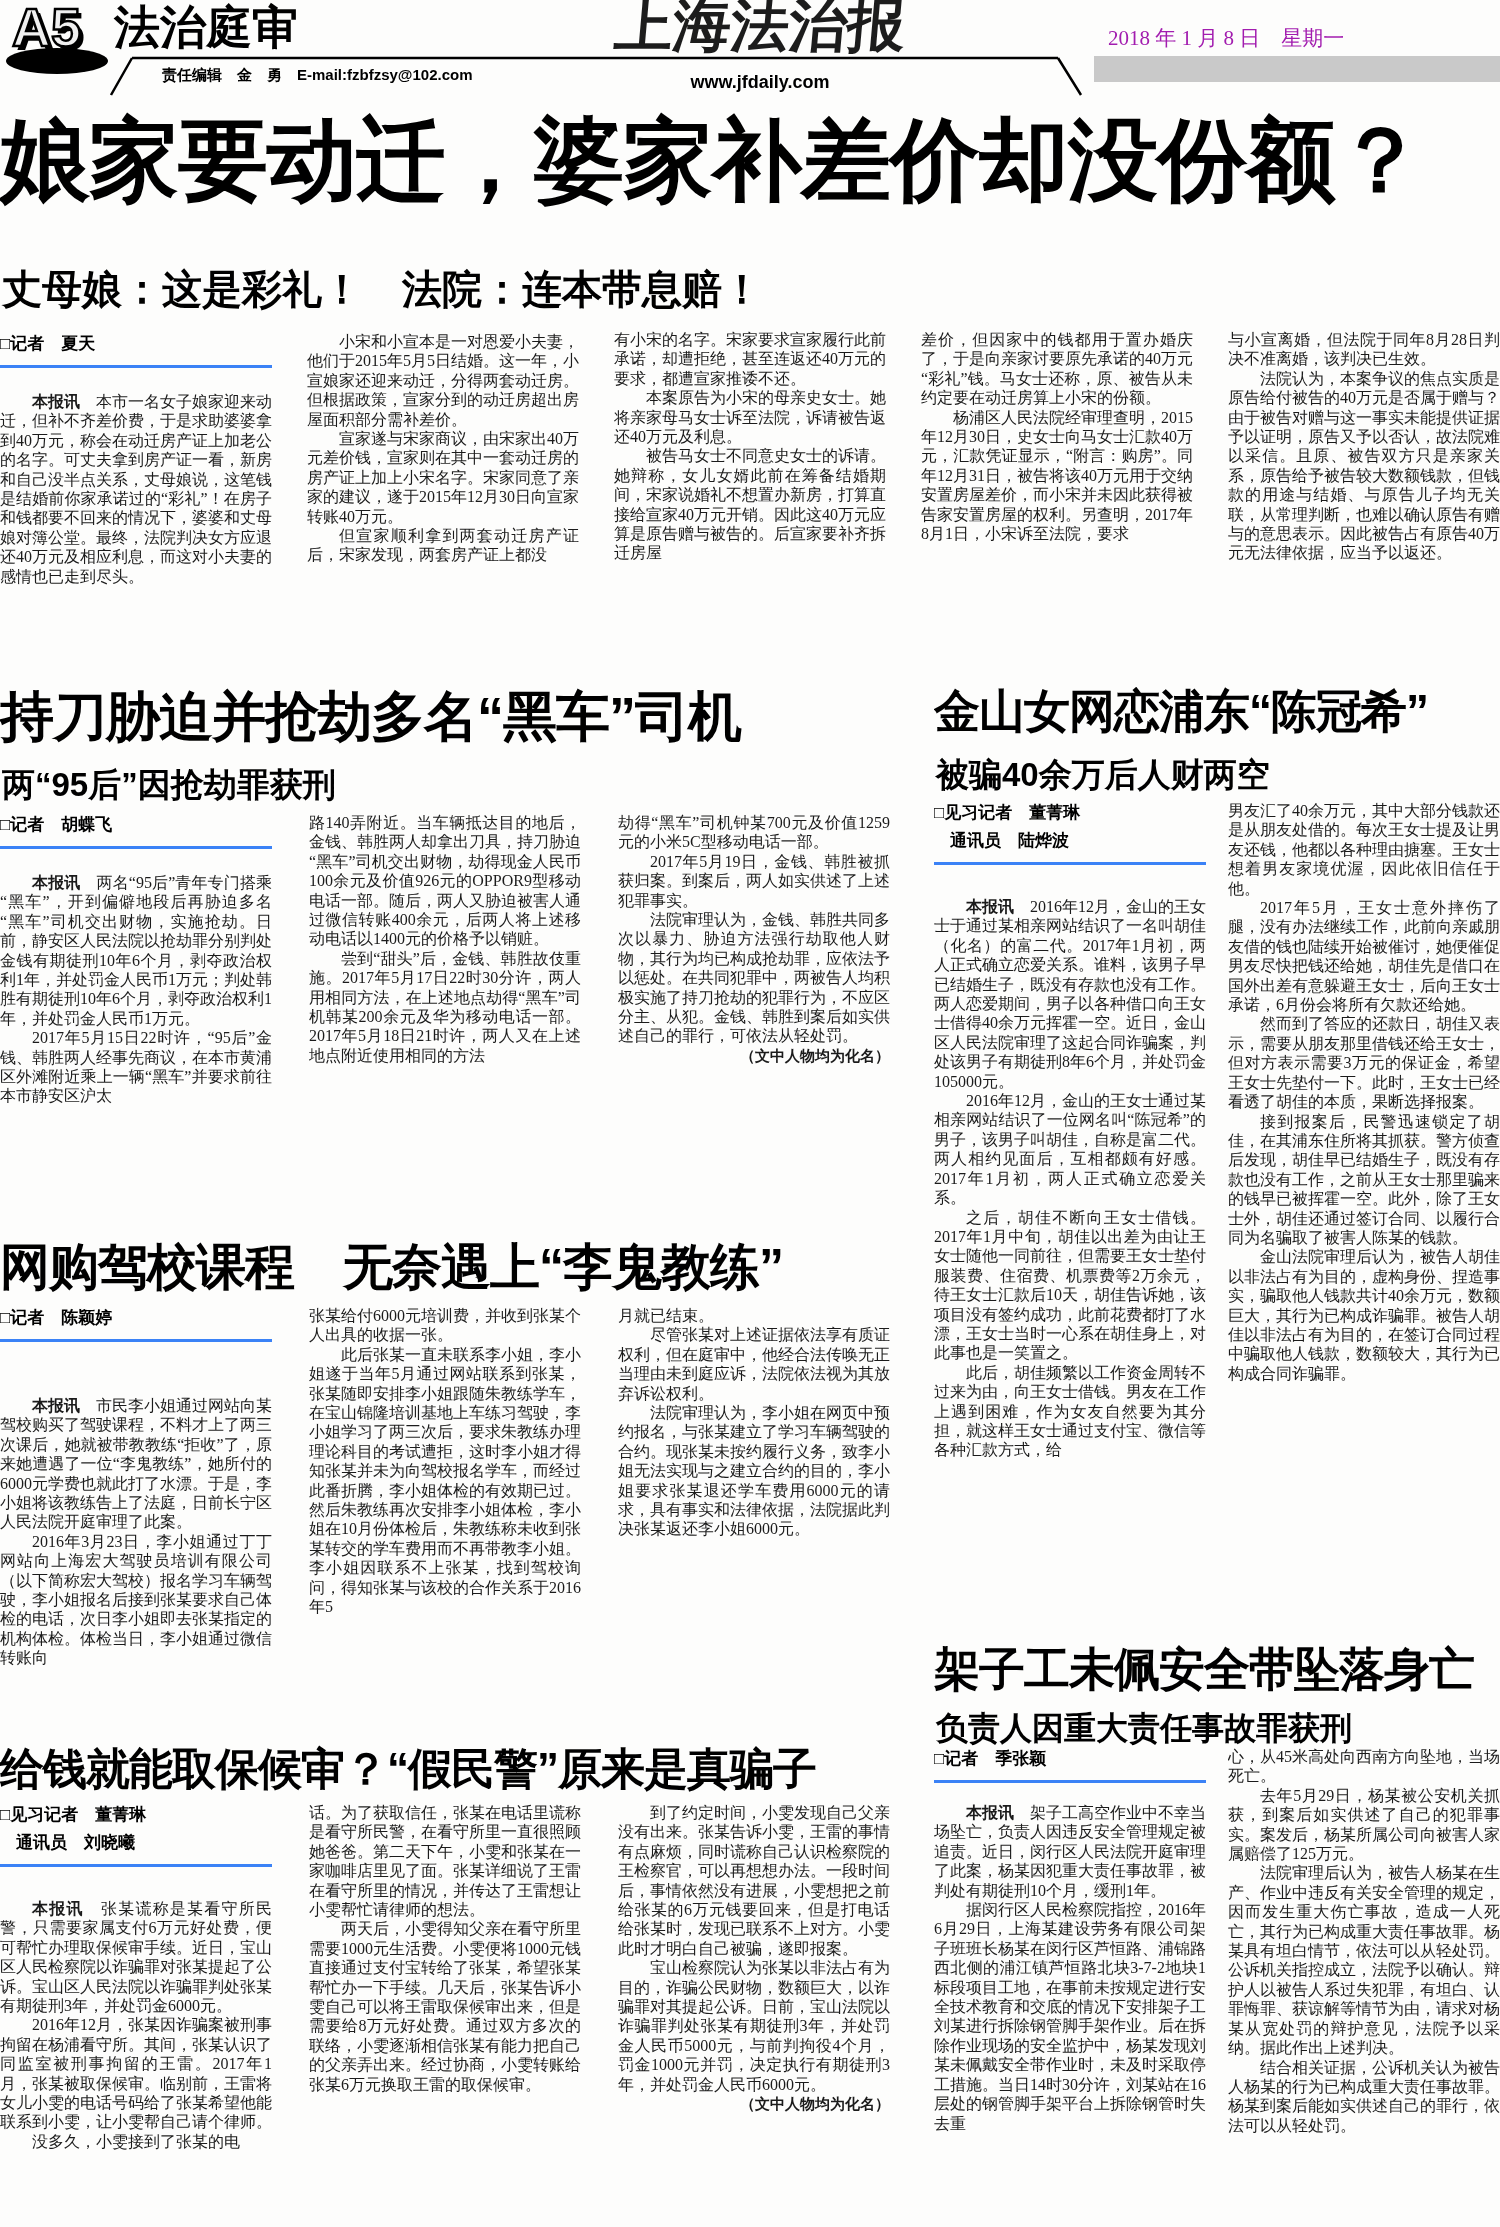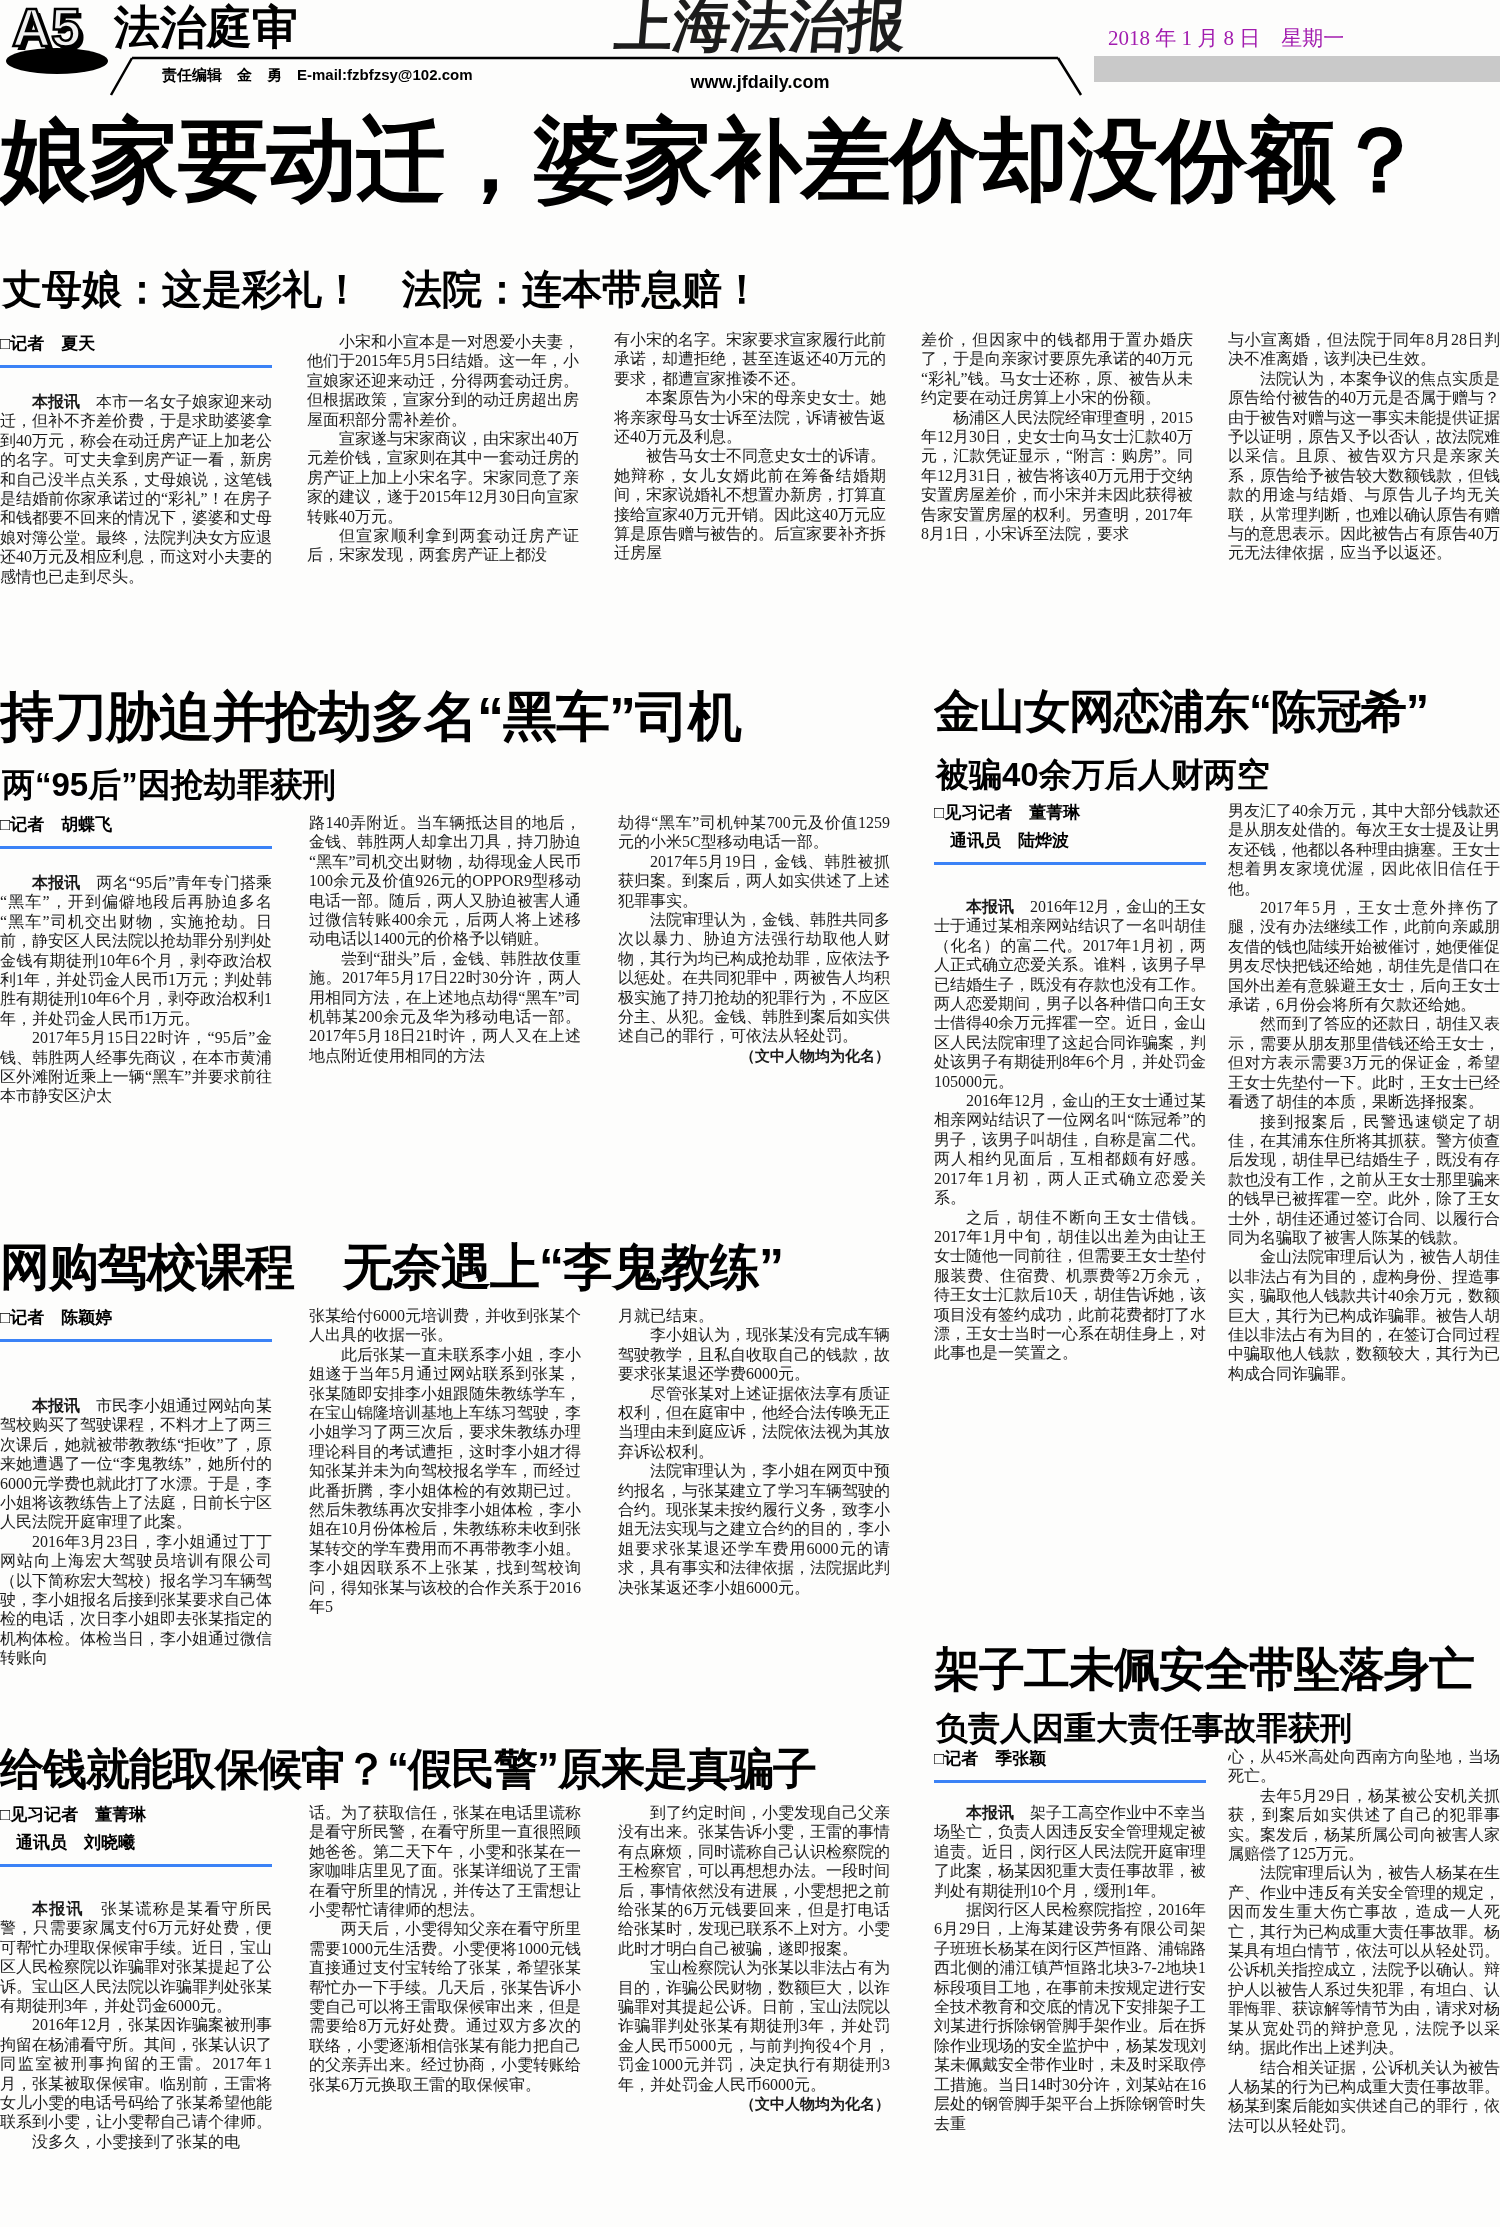--- a/index.html
+++ b/index.html
@@ -151,7 +151,6 @@
         </div>
         <div class="col" style="left: 618px; top: 66px; width: 272px; height: 430px;">
           <p class="seg-c">月就已结束。</p>
-          <p class="seg-p">李小姐认为，现张某没有完成车辆驾驶教学，且私自收取自己的钱款，故要求张某退还学费6000元。</p>
           <p class="seg-p">尽管张某对上述证据依法享有质证权利，但在庭审中，他经合法传唤无正当理由未到庭应诉，法院依法视为其放弃诉讼权利。</p>
           <p class="seg-p">法院审理认为，李小姐在网页中预约报名，与张某建立了学习车辆驾驶的合约。现张某未按约履行义务，致李小姐无法实现与之建立合约的目的，李小姐要求张某退还学车费用6000元的请求，具有事实和法律依据，法院据此判决张某返还李小姐6000元。</p>
         </div>

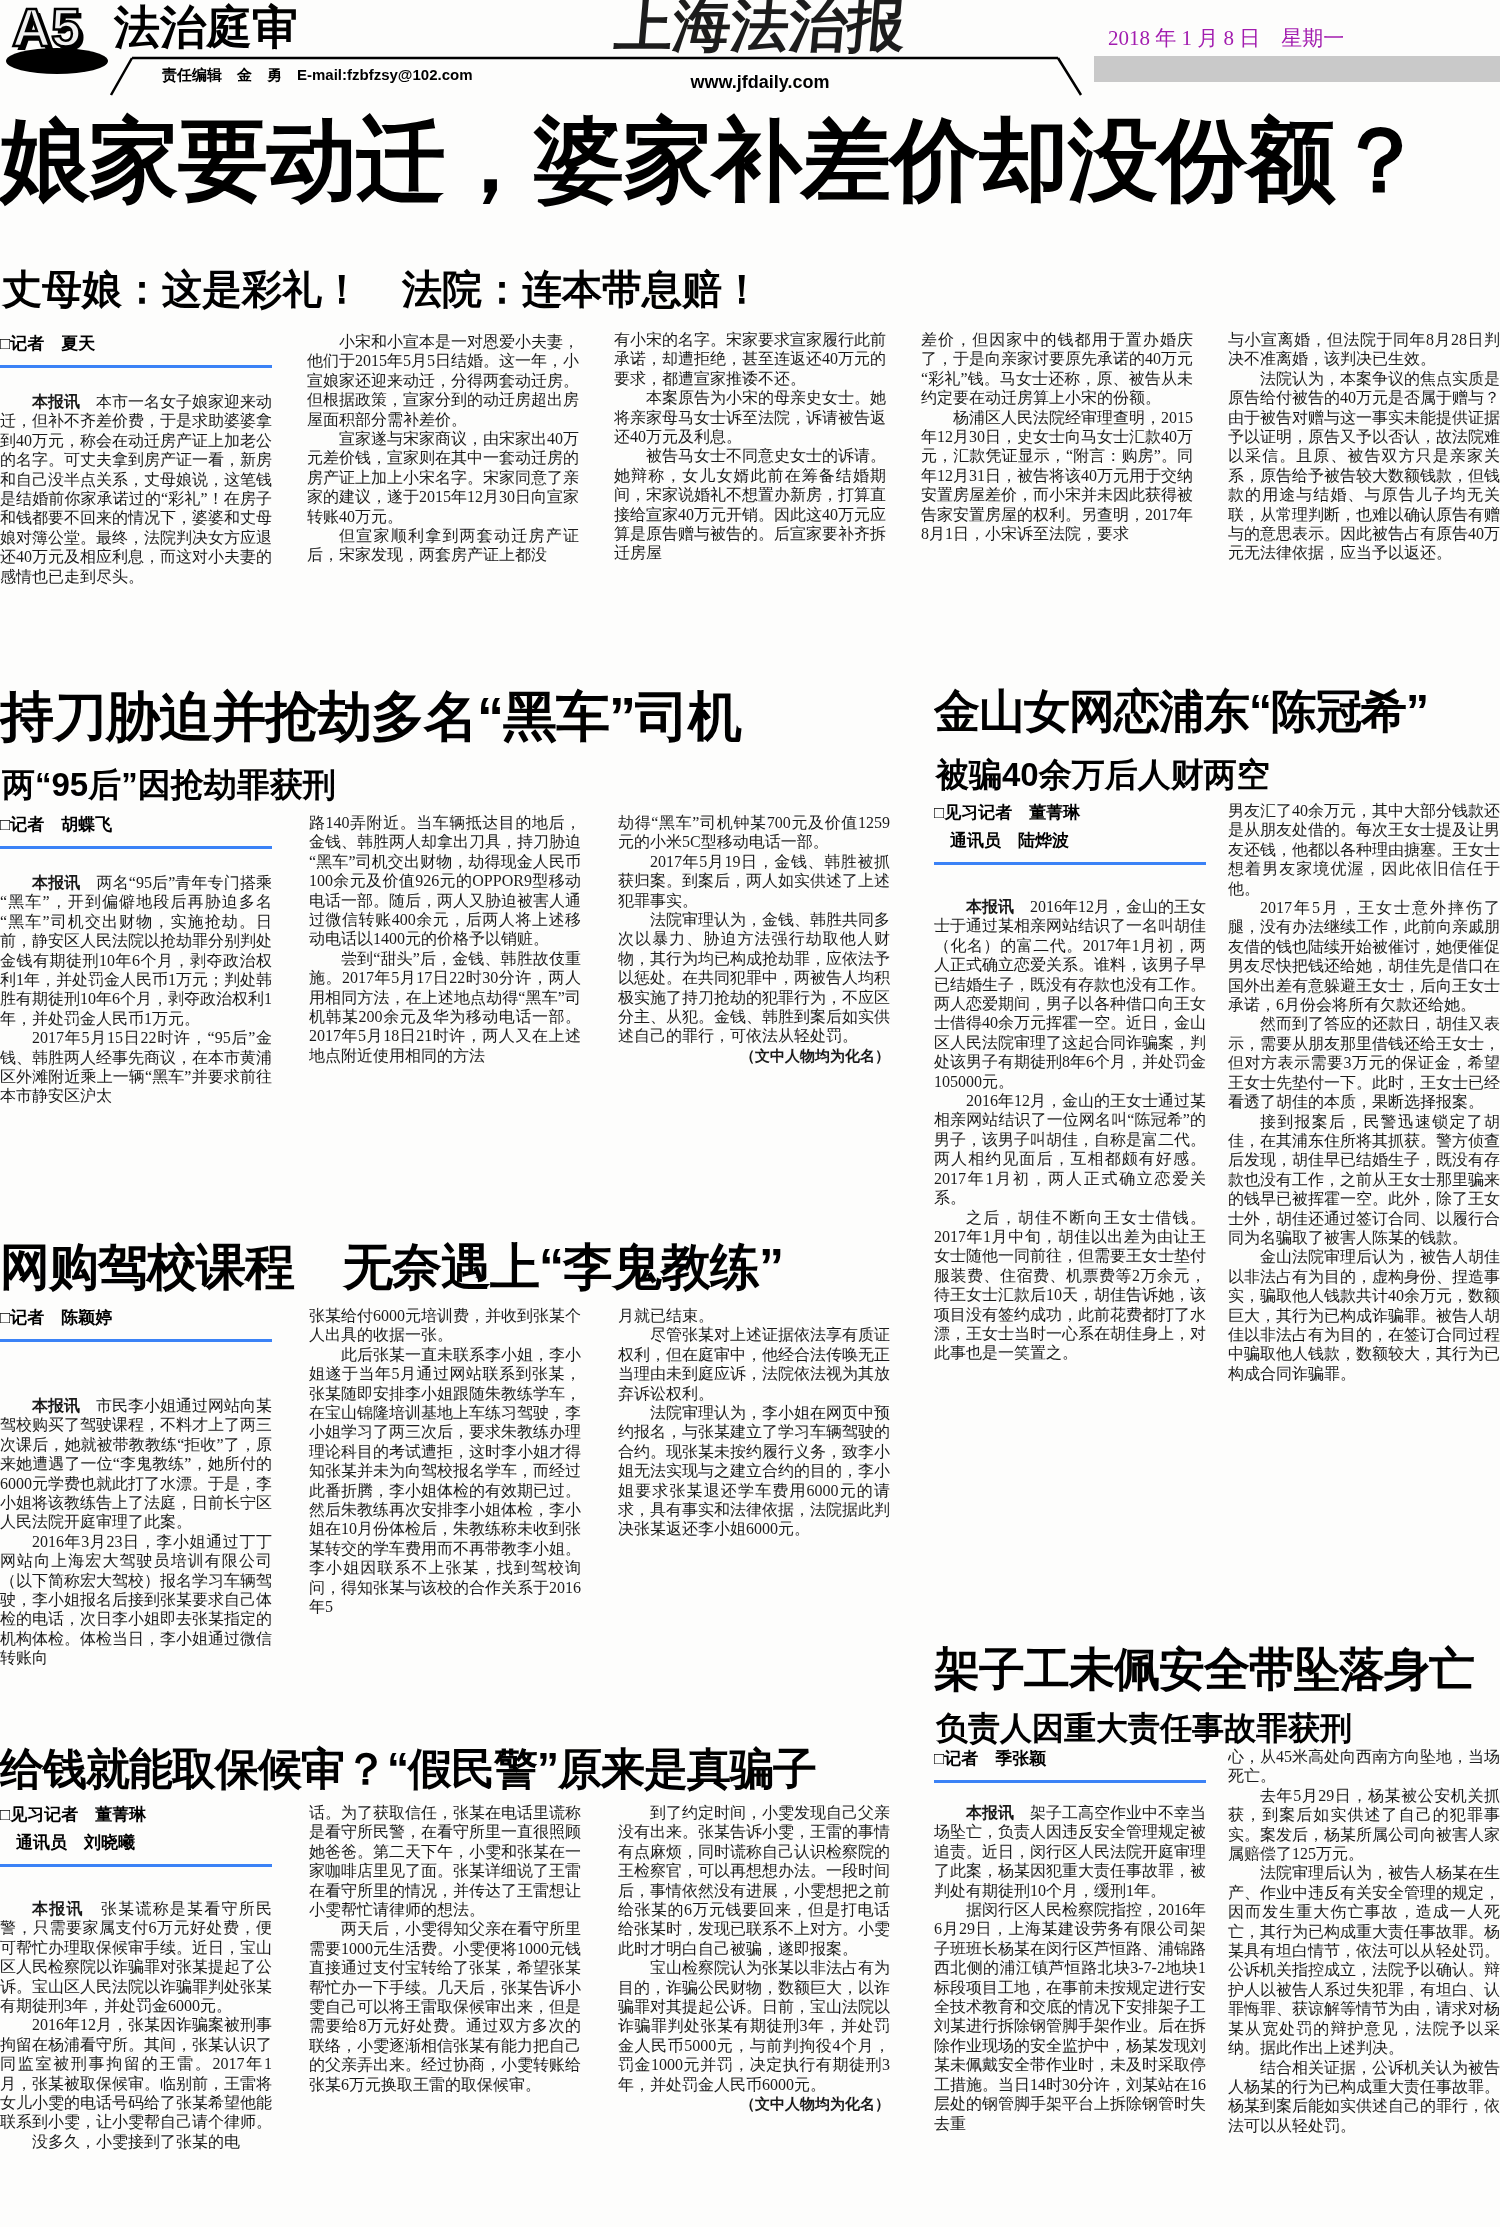--- a/index.html
+++ b/index.html
@@ -124,6 +124,7 @@
           <p class="seg-l"><b>本报讯</b>　2016年12月，金山的王女士于通过某相亲网站结识了一名叫胡佳（化名）的富二代。2017年1月初，两人正式确立恋爱关系。谁料，该男子早已结婚生子，既没有存款也没有工作。两人恋爱期间，男子以各种借口向王女士借得40余万元挥霍一空。近日，金山区人民法院审理了这起合同诈骗案，判处该男子有期徒刑8年6个月，并处罚金105000元。</p>
           <p class="seg-p">2016年12月，金山的王女士通过某相亲网站结识了一位网名叫“陈冠希”的男子，该男子叫胡佳，自称是富二代。两人相约见面后，互相都颇有好感。2017年1月初，两人正式确立恋爱关系。</p>
           <p class="seg-p">之后，胡佳不断向王女士借钱。2017年1月中旬，胡佳以出差为由让王女士随他一同前往，但需要王女士垫付服装费、住宿费、机票费等2万余元，待王女士汇款后10天，胡佳告诉她，该项目没有签约成功，此前花费都打了水漂，王女士当时一心系在胡佳身上，对此事也是一笑置之。</p>
+          <p class="seg-p">此后，胡佳频繁以工作资金周转不过来为由，向王女士借钱。男友在工作上遇到困难，作为女友自然要为其分担，就这样王女士通过支付宝、微信等各种汇款方式，给</p>
         </div>
         <div class="col" style="left: 294px; top: 114px; width: 272px; height: 788px;">
           <p class="seg-c">男友汇了40余万元，其中大部分钱款还是从朋友处借的。每次王女士提及让男友还钱，他都以各种理由搪塞。王女士想着男友家境优渥，因此依旧信任于他。</p>

